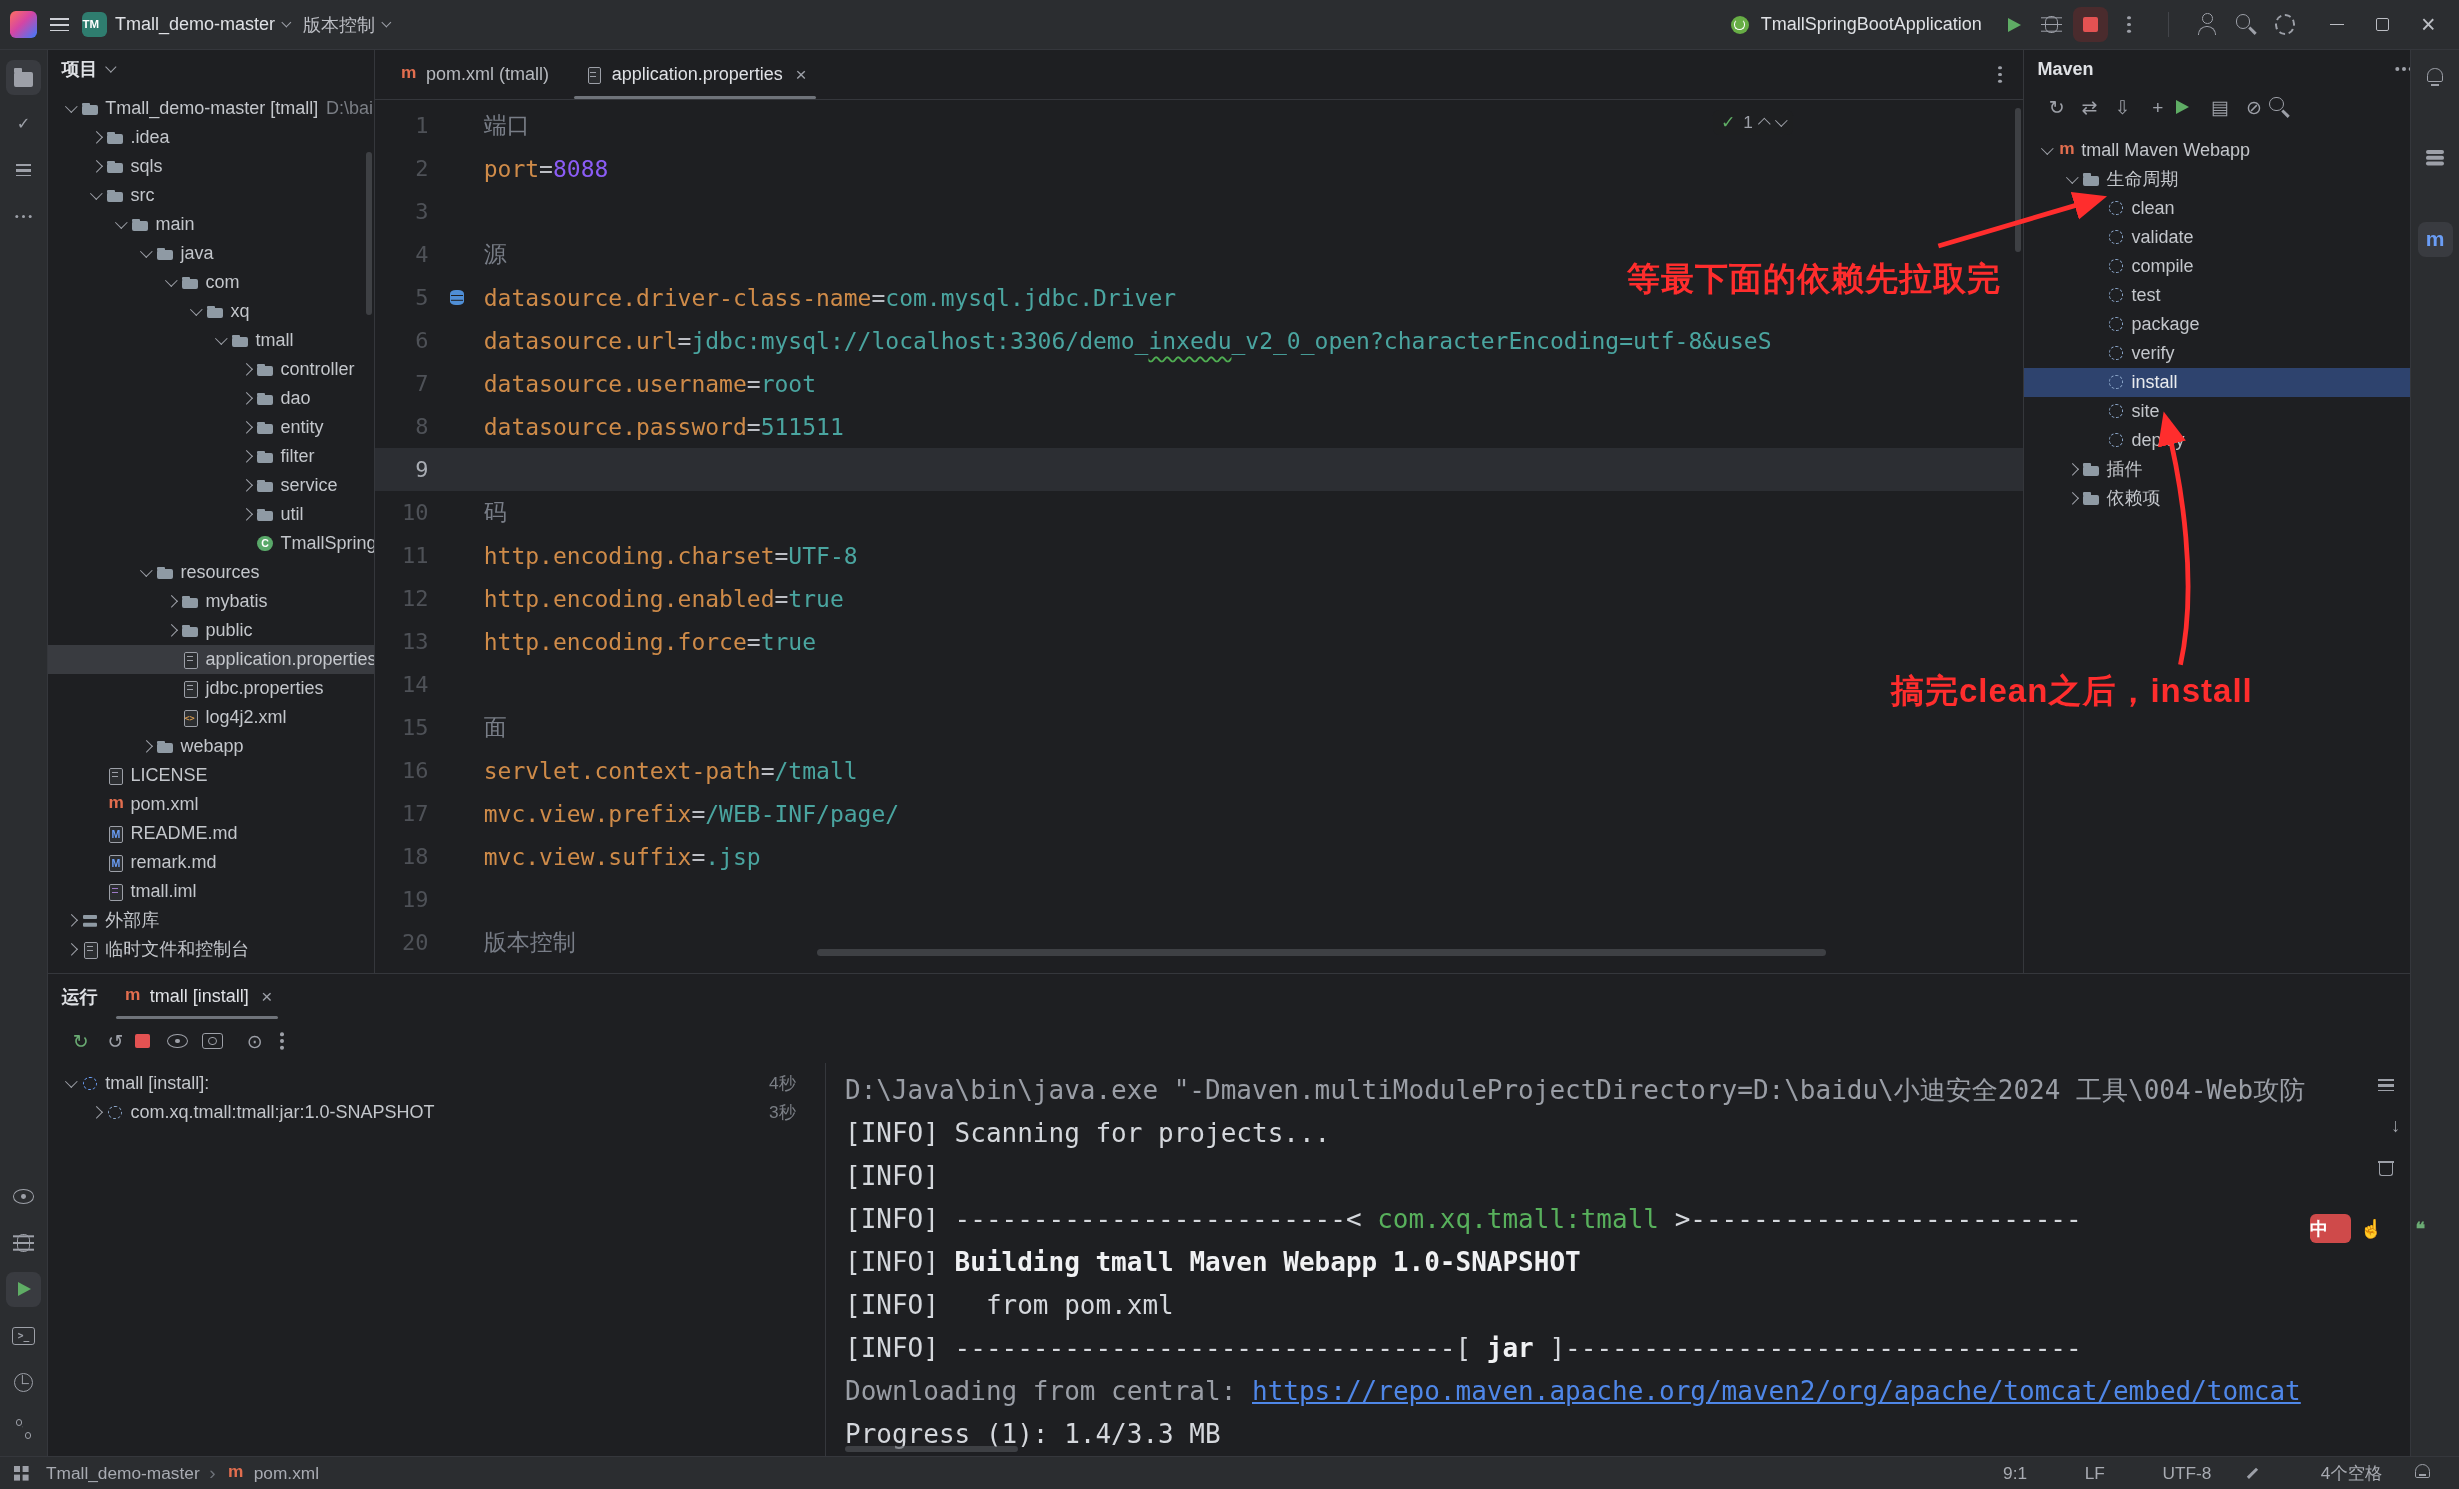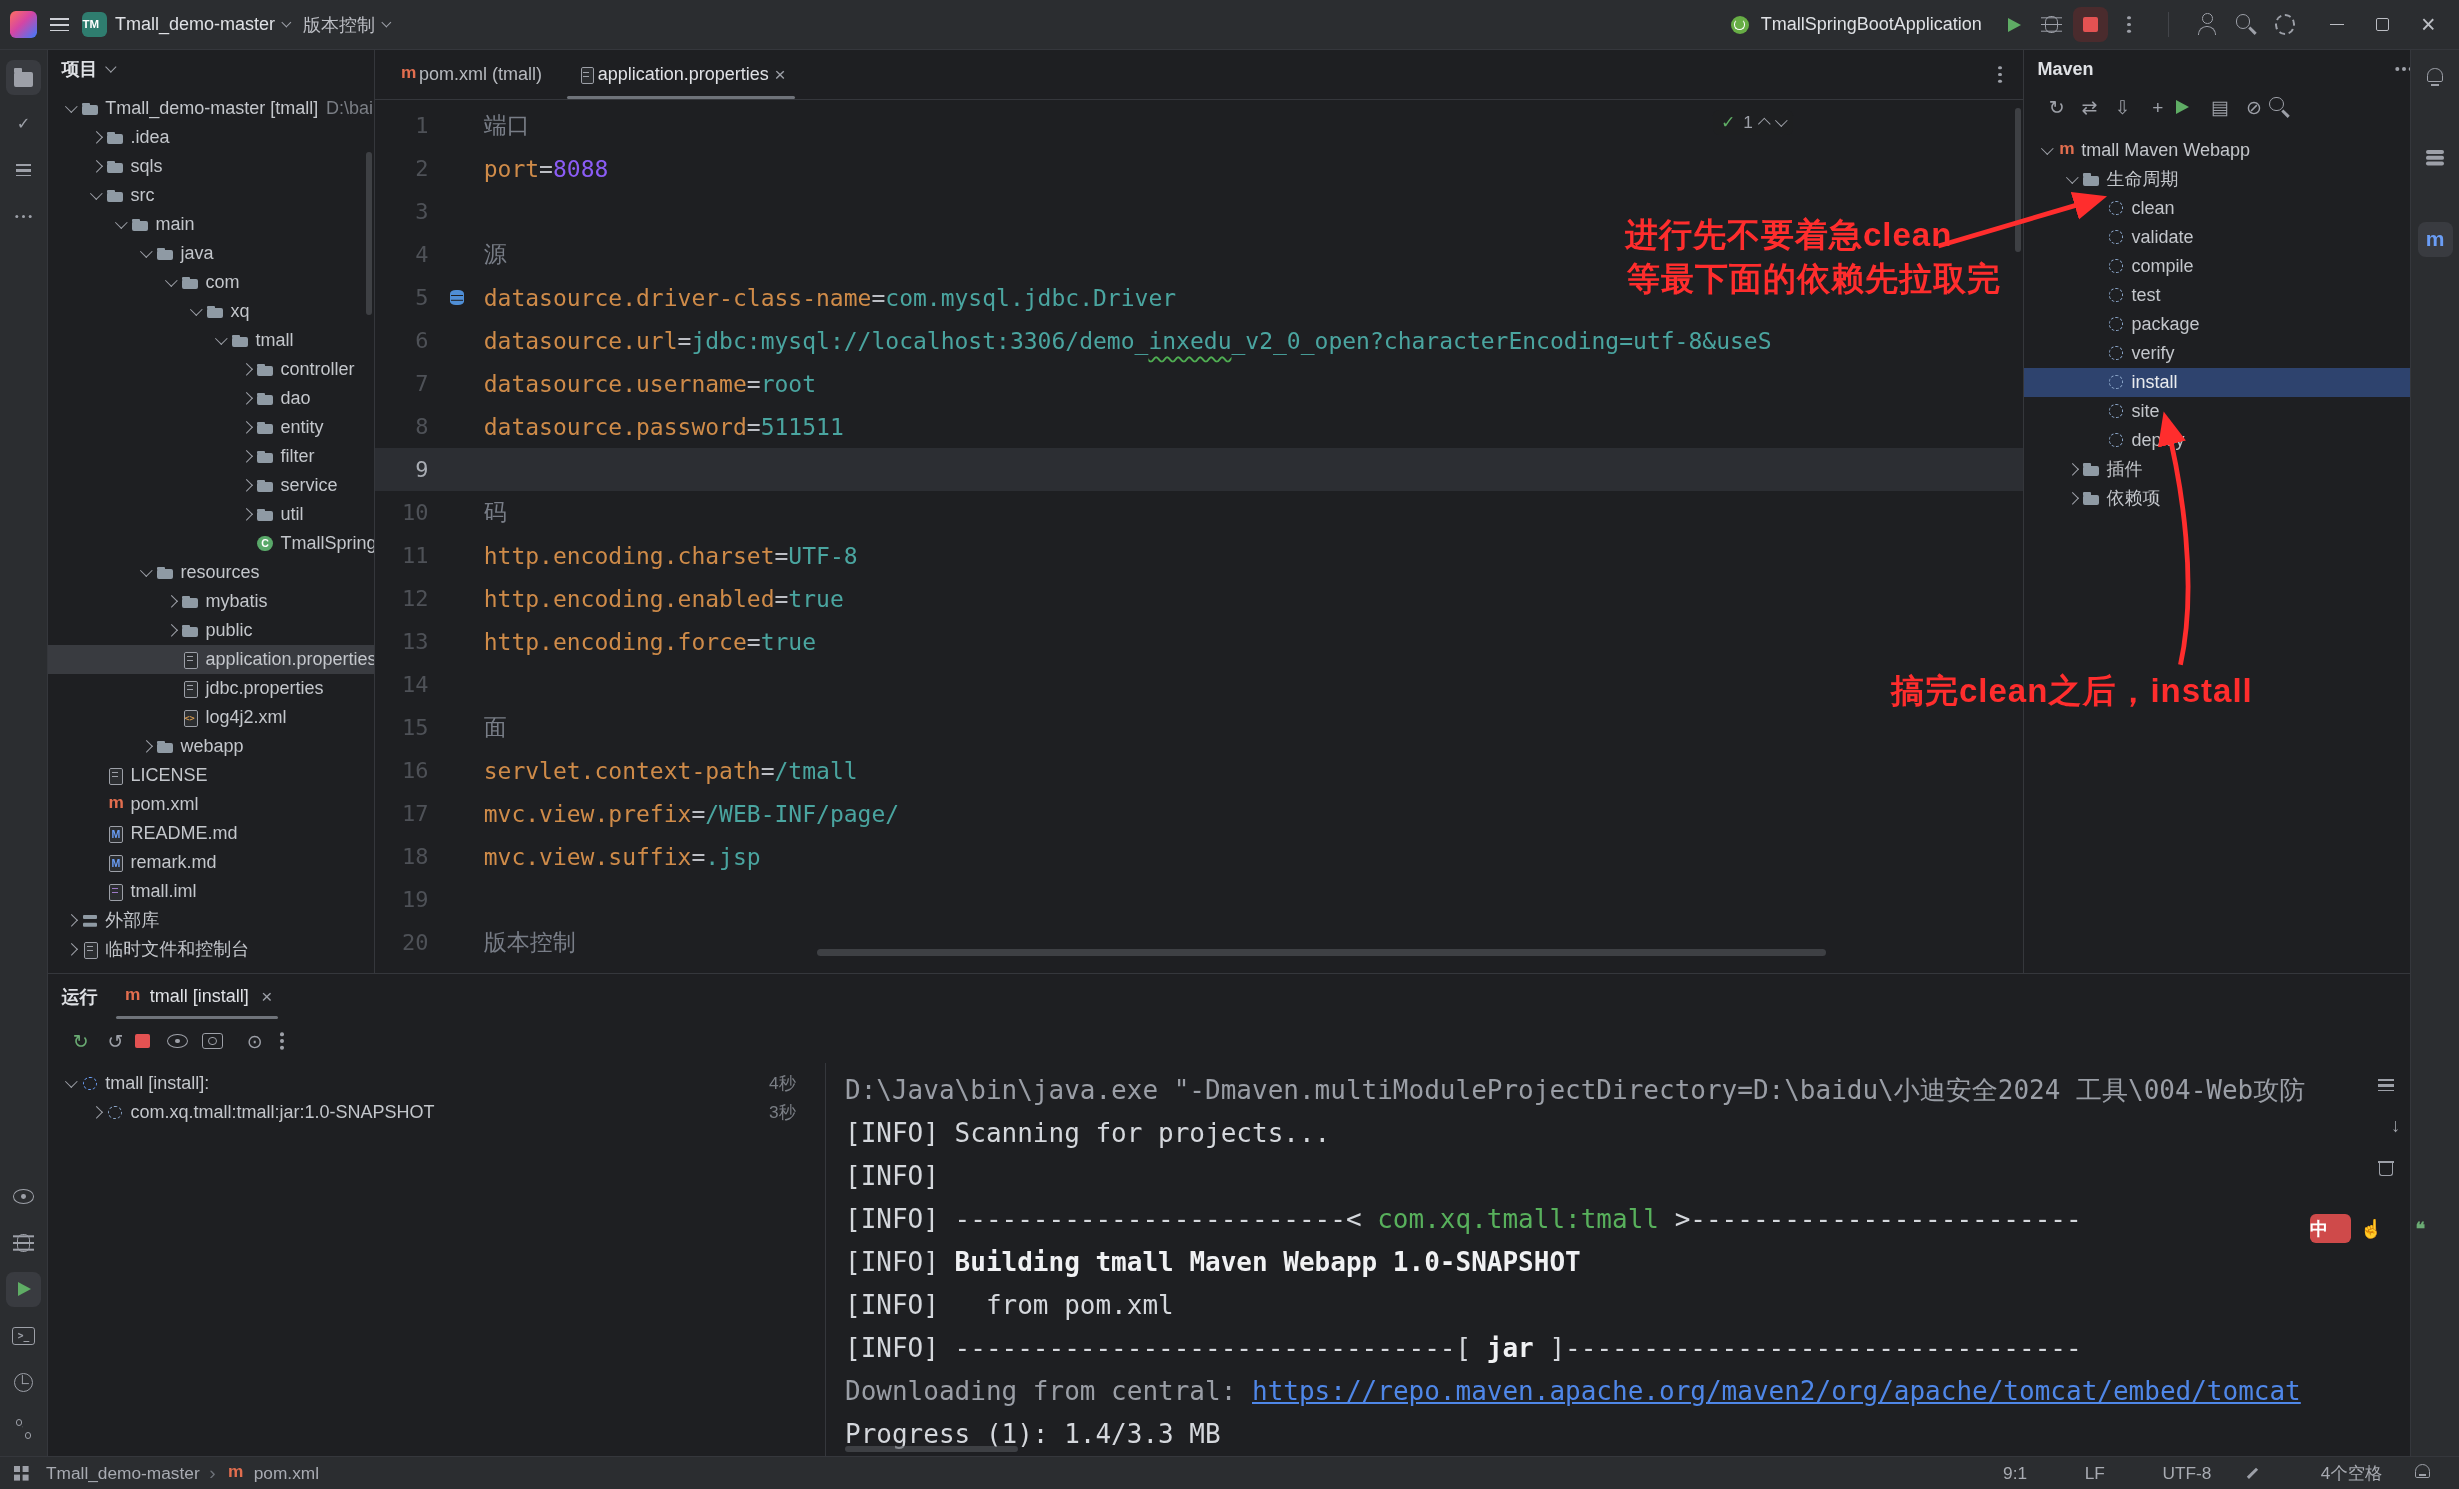--- a/index.html
+++ b/index.html
@@ -114,7 +114,7 @@
 
   
   .tabbar{height:50px;border-bottom:1px solid #35373c;display:flex;align-items:stretch;padding-left:5.8px}
-  .etab{display:flex;align-items:center;gap:2px;padding:0 17.3px;font-size:18px;color:#b6b9be;position:relative;cursor:default}
+  .etab{display:flex;align-items:center;gap:9px;padding:0 17.3px;font-size:18px;color:#b6b9be;position:relative;cursor:default}
   .etab.active{color:#dfe1e5}
   .etab.active::after{content:"";position:absolute;left:7.7px;right:7.7px;bottom:0;height:2.9px;background:#6f737a;border-radius:1.9px}
   .tabx{font-size:19px;color:#9da0a8;margin-left:3.8px}

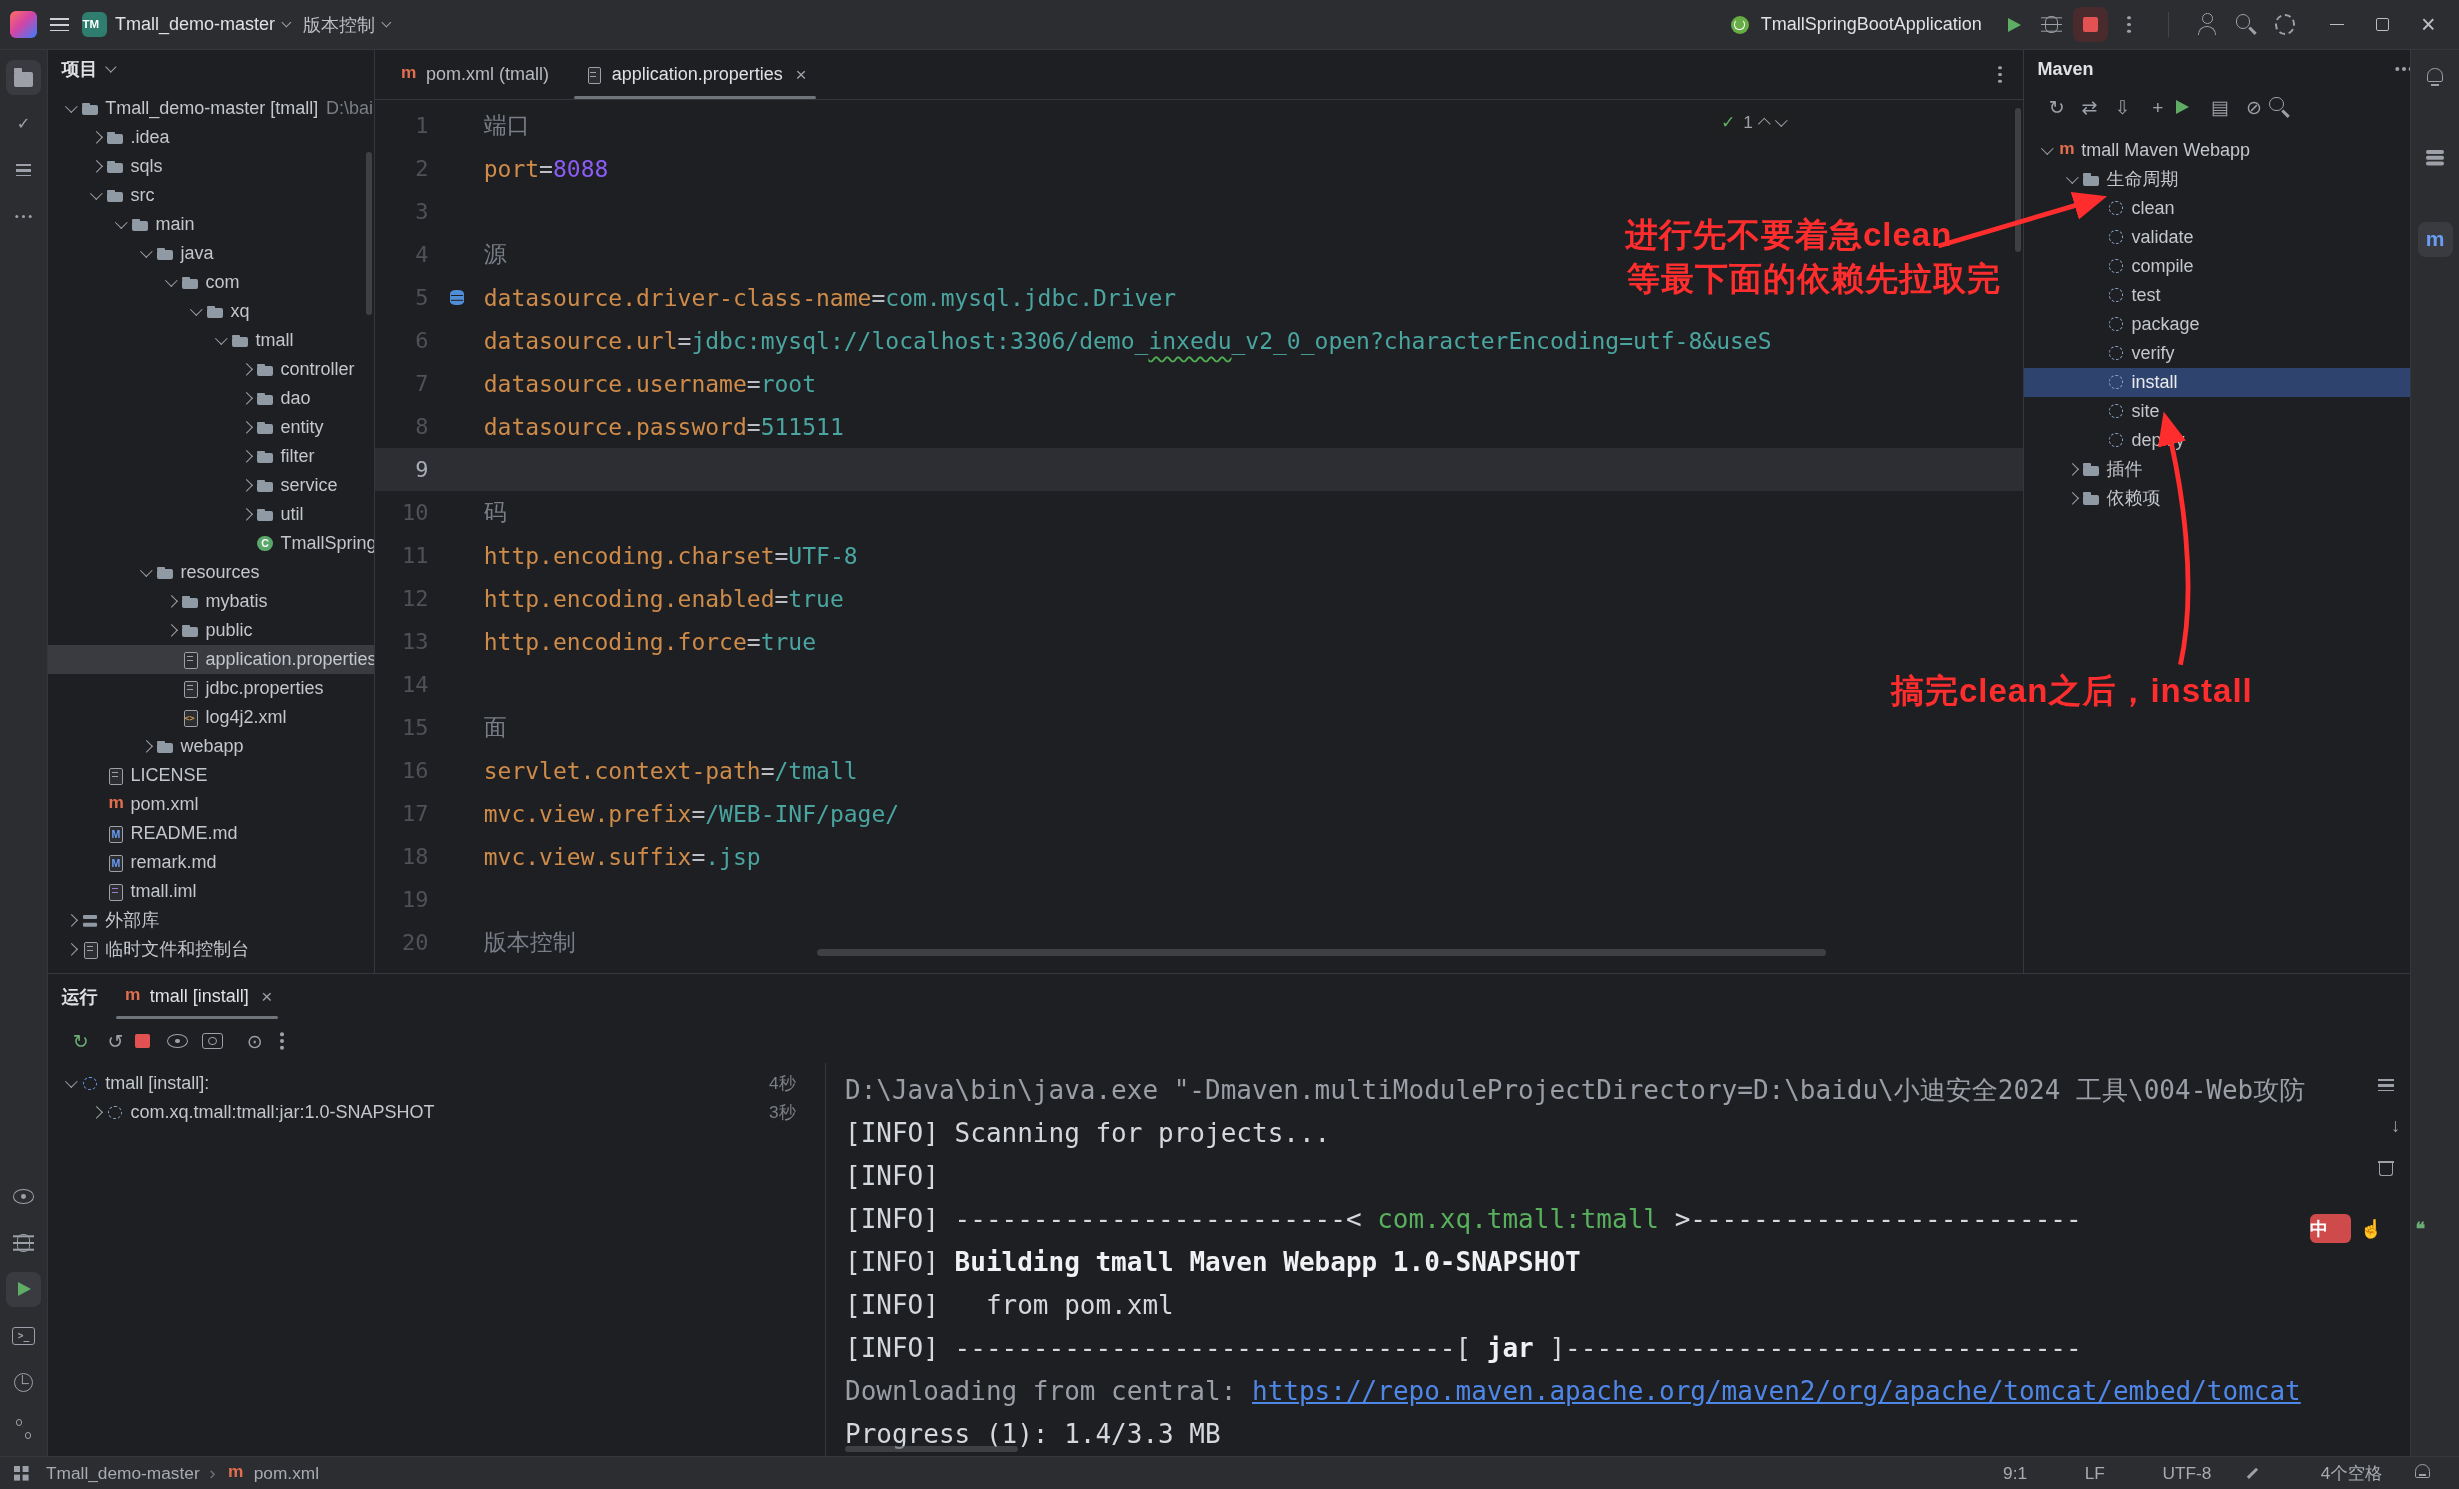--- a/index.html
+++ b/index.html
@@ -1092,7 +1092,6 @@
   </div>
     </div>
 
-  <div class="note" style="left:1625px;top:213px">进行先不要着急clean</div>
   <div class="note" style="left:1891px;top:669px">搞完clean之后，install</div>
   <div class="note" style="left:1627px;top:257px">等最下面的依赖先拉取完</div>
   <svg class="annot-svg" width="2459" height="1489" viewBox="0 0 2560 1550">

